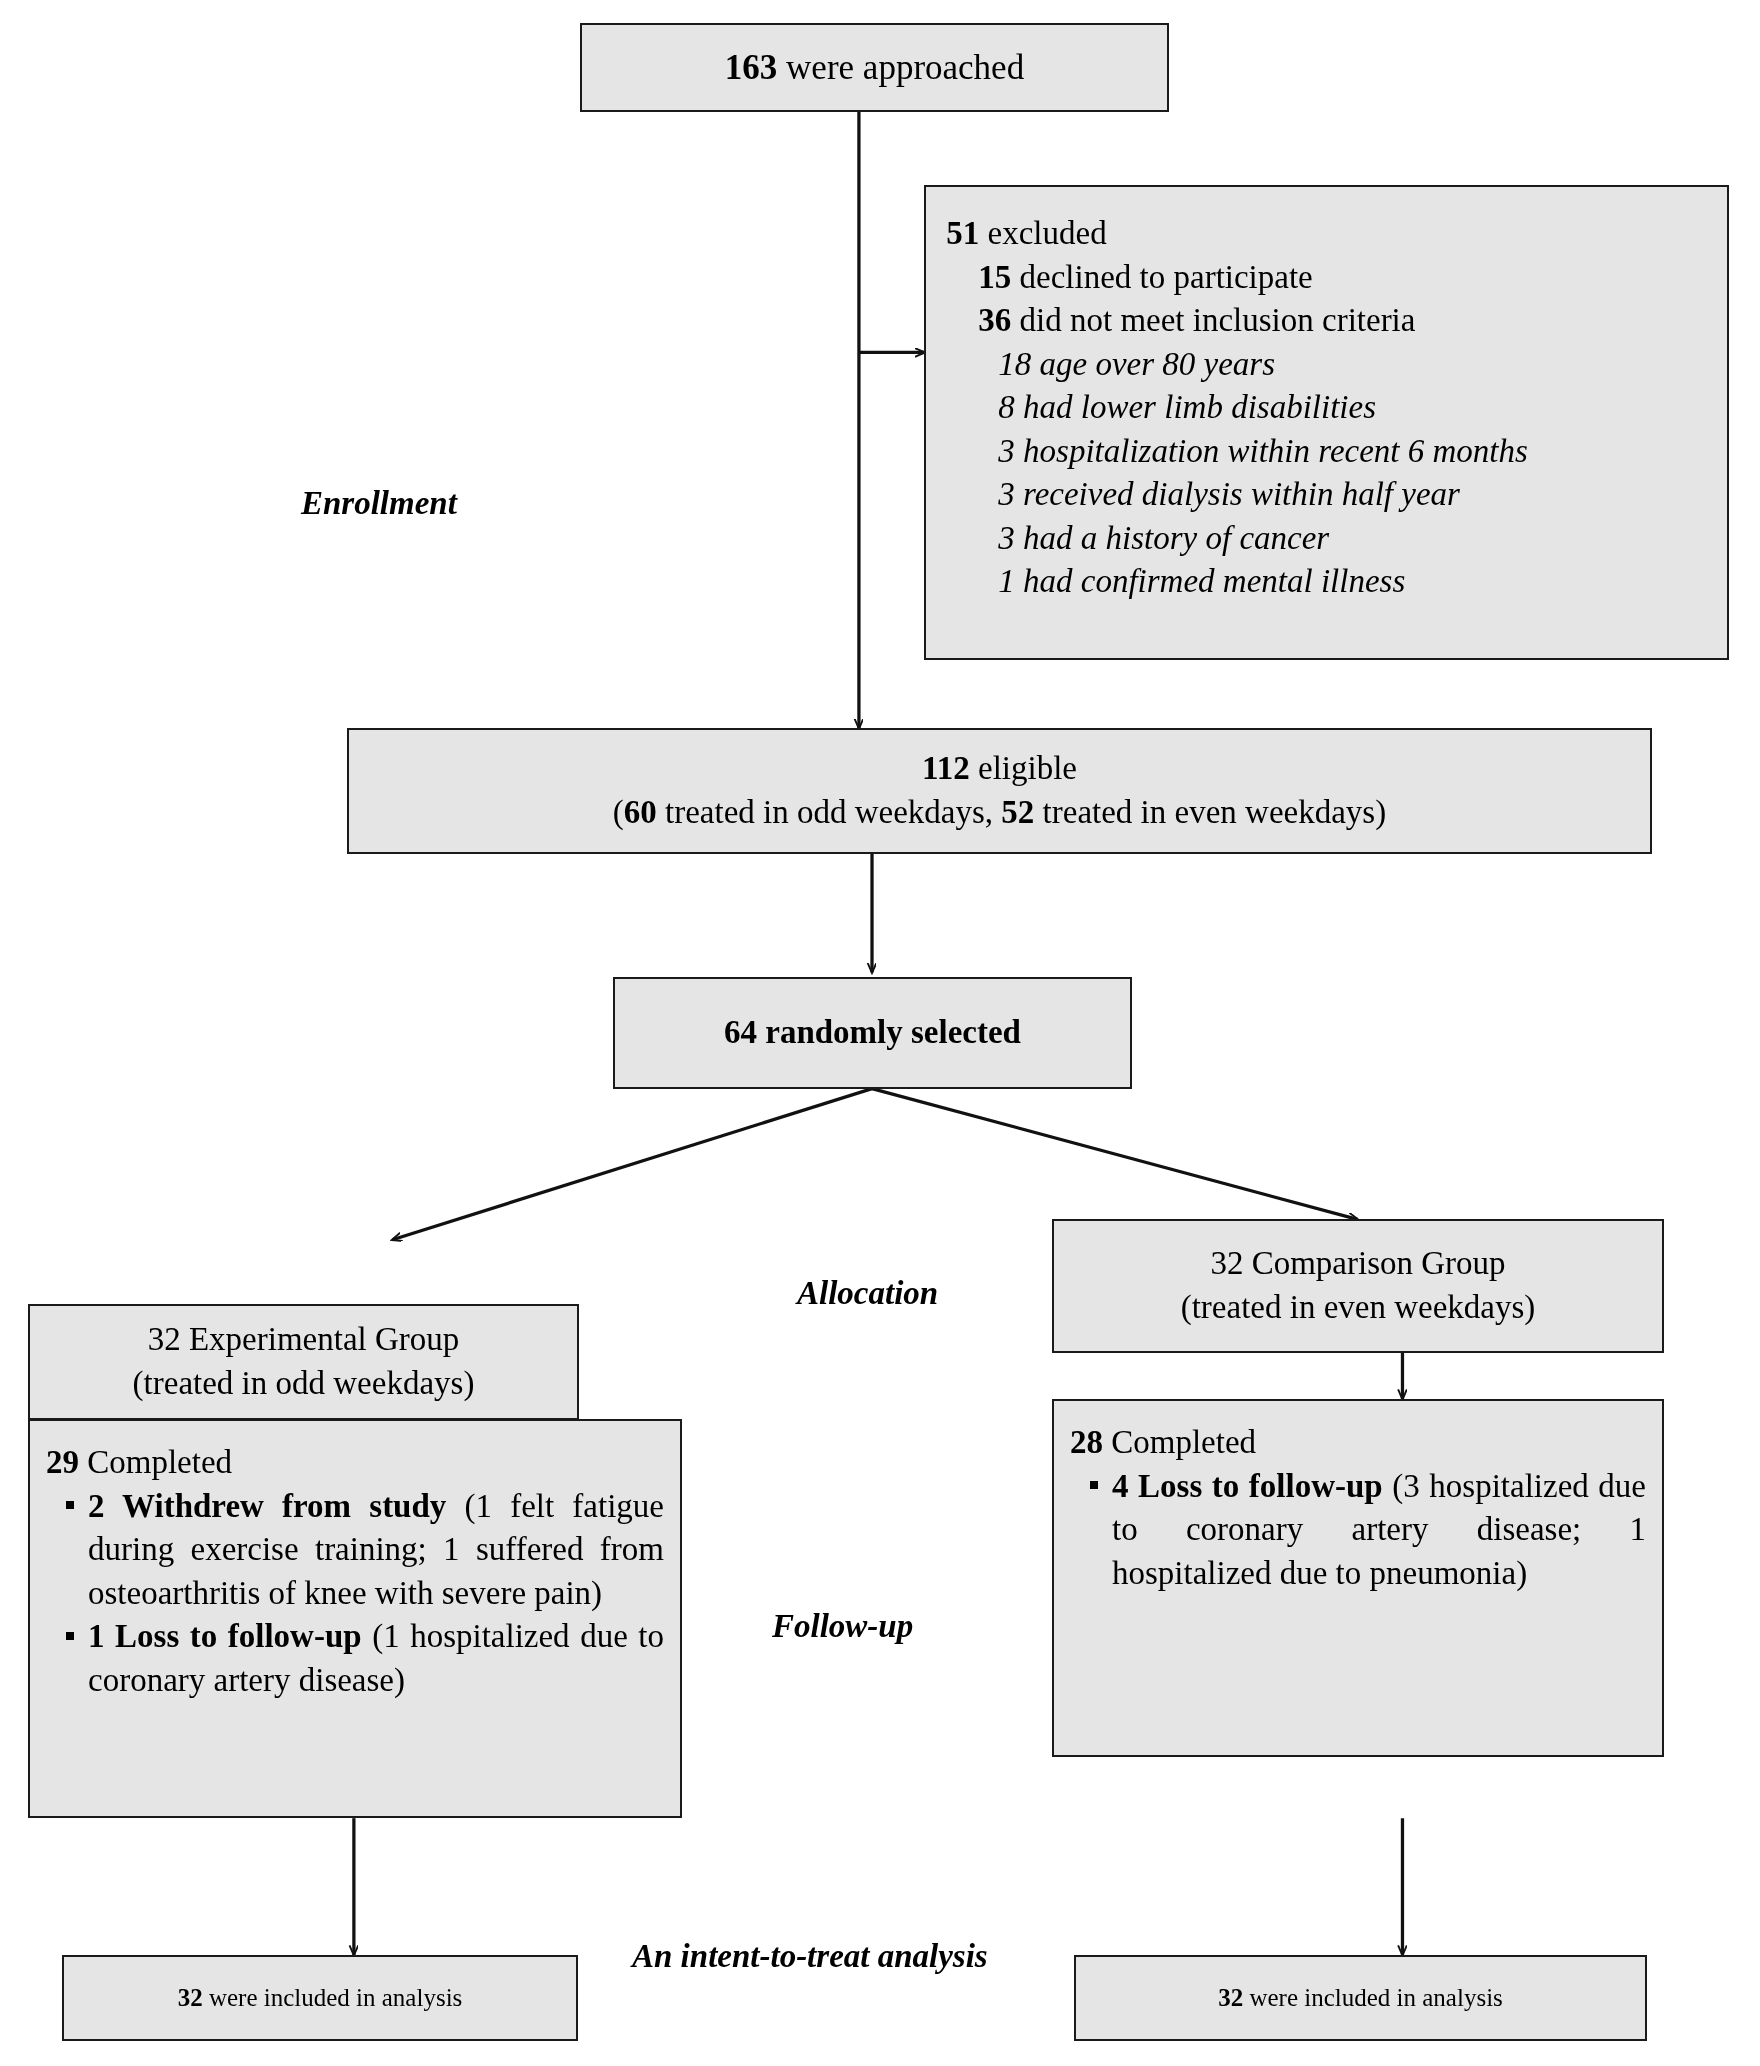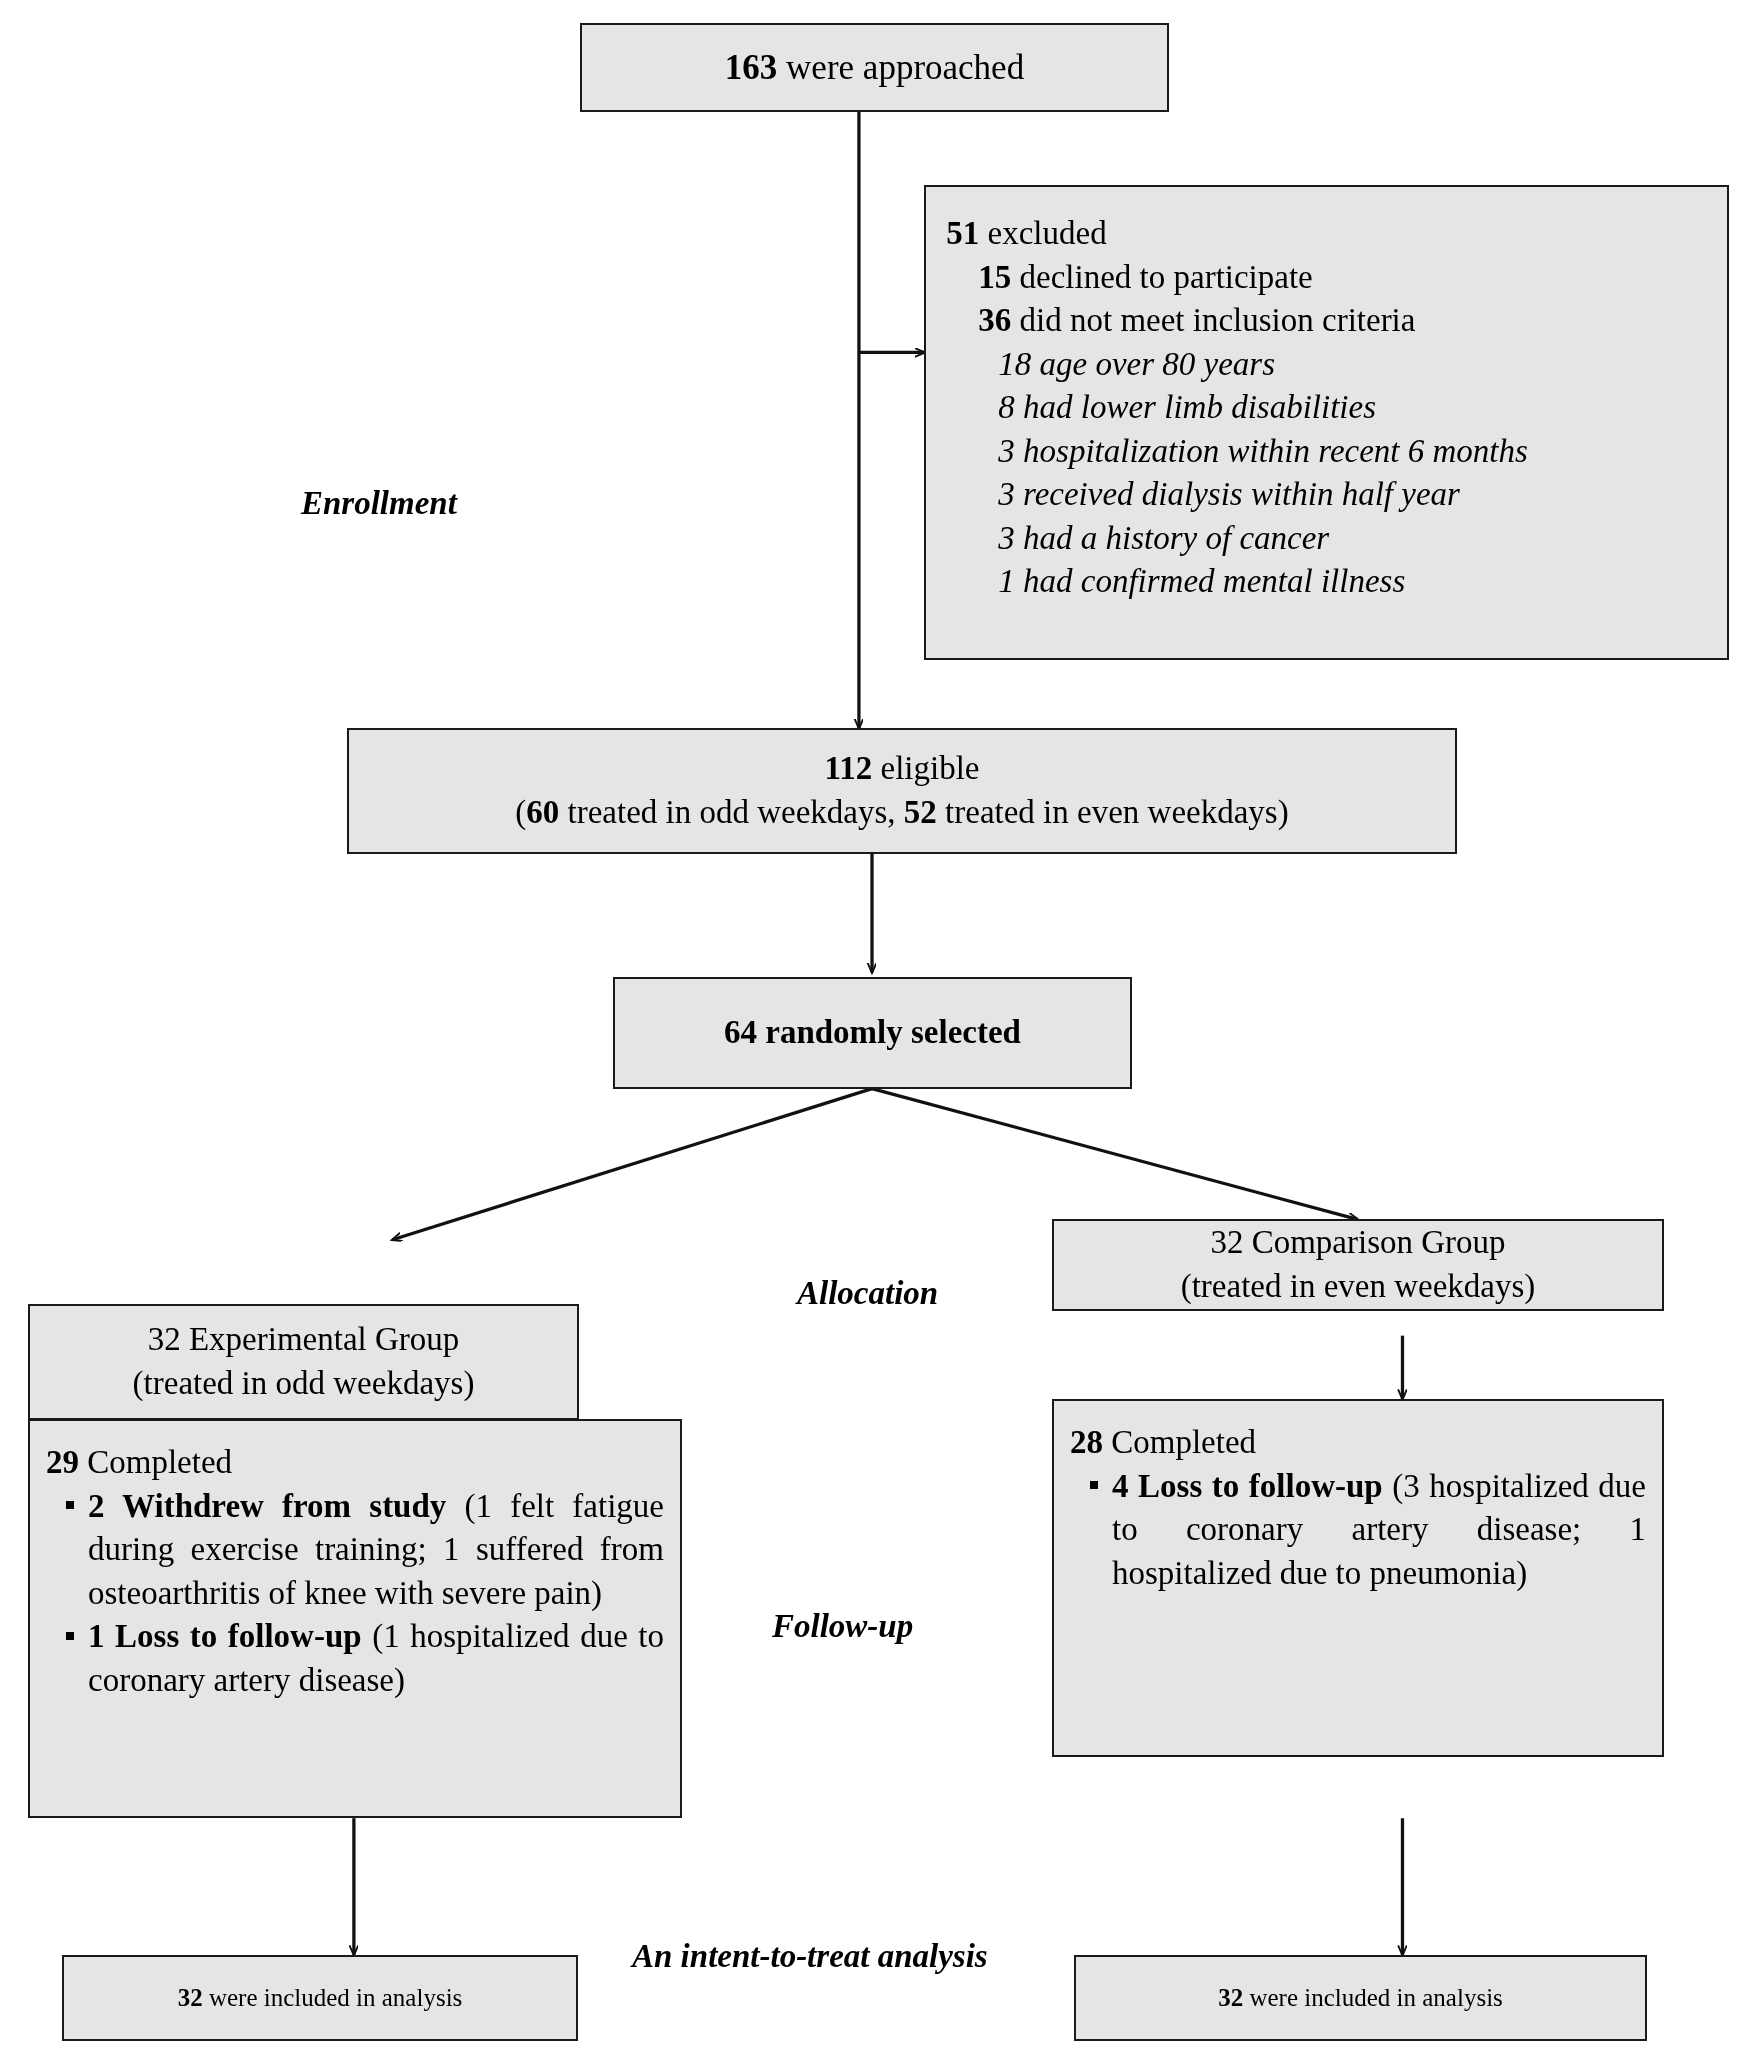--- a/index.html
+++ b/index.html
@@ -143,7 +143,7 @@
     </div>
   </div>
 
-  <div class="box ctr" style="left:347px; top:728px; width:1110px; height:126px;">
+  <div class="box ctr" style="left:347px; top:728px; width:1305px; height:126px;">
     <div class="t-46 line">
       <b>112</b><span> eligible</span>
     </div>

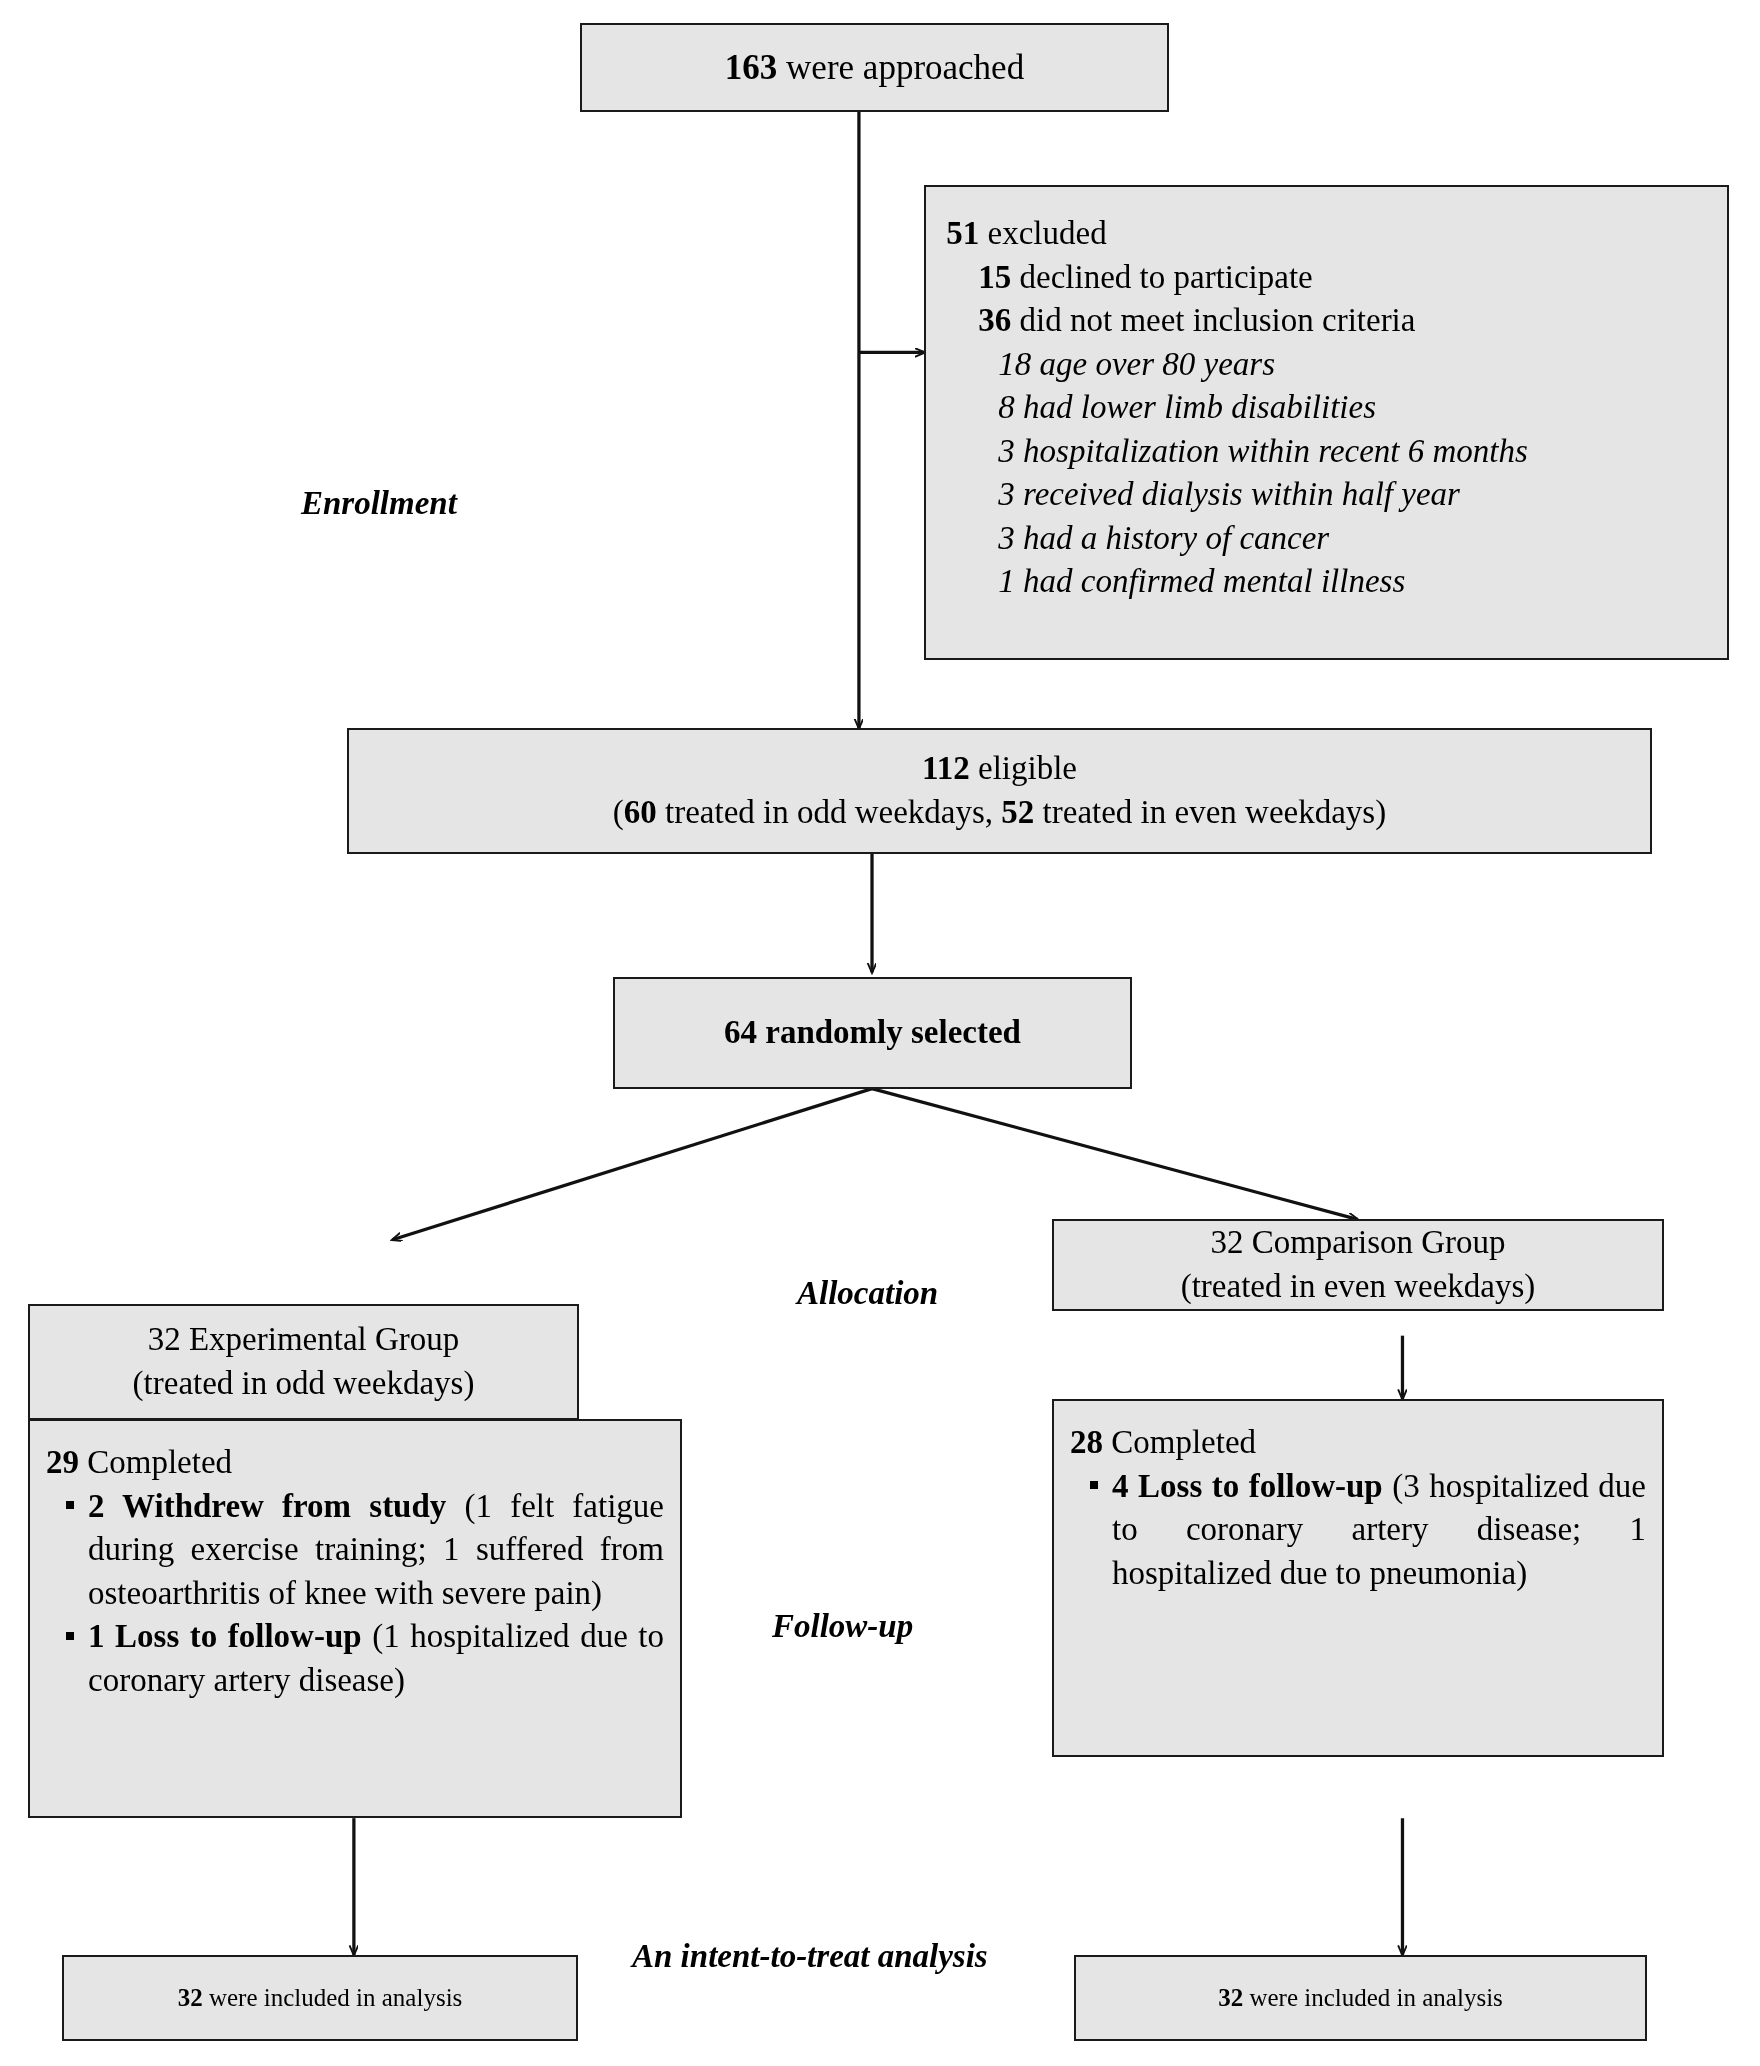--- a/index.html
+++ b/index.html
@@ -163,7 +163,7 @@
     <div class="t-46 line">(treated in odd weekdays)</div>
   </div>
 
-  <div class="box ctr" style="left:1052px; top:1219px; width:612px; height:92px;">
+  <div class="box ctr" style="left:1052px; top:1219px; width:612px; height:134px;">
     <div class="t-46 line">32 Comparison Group</div>
     <div class="t-46 line">(treated in even weekdays)</div>
   </div>

